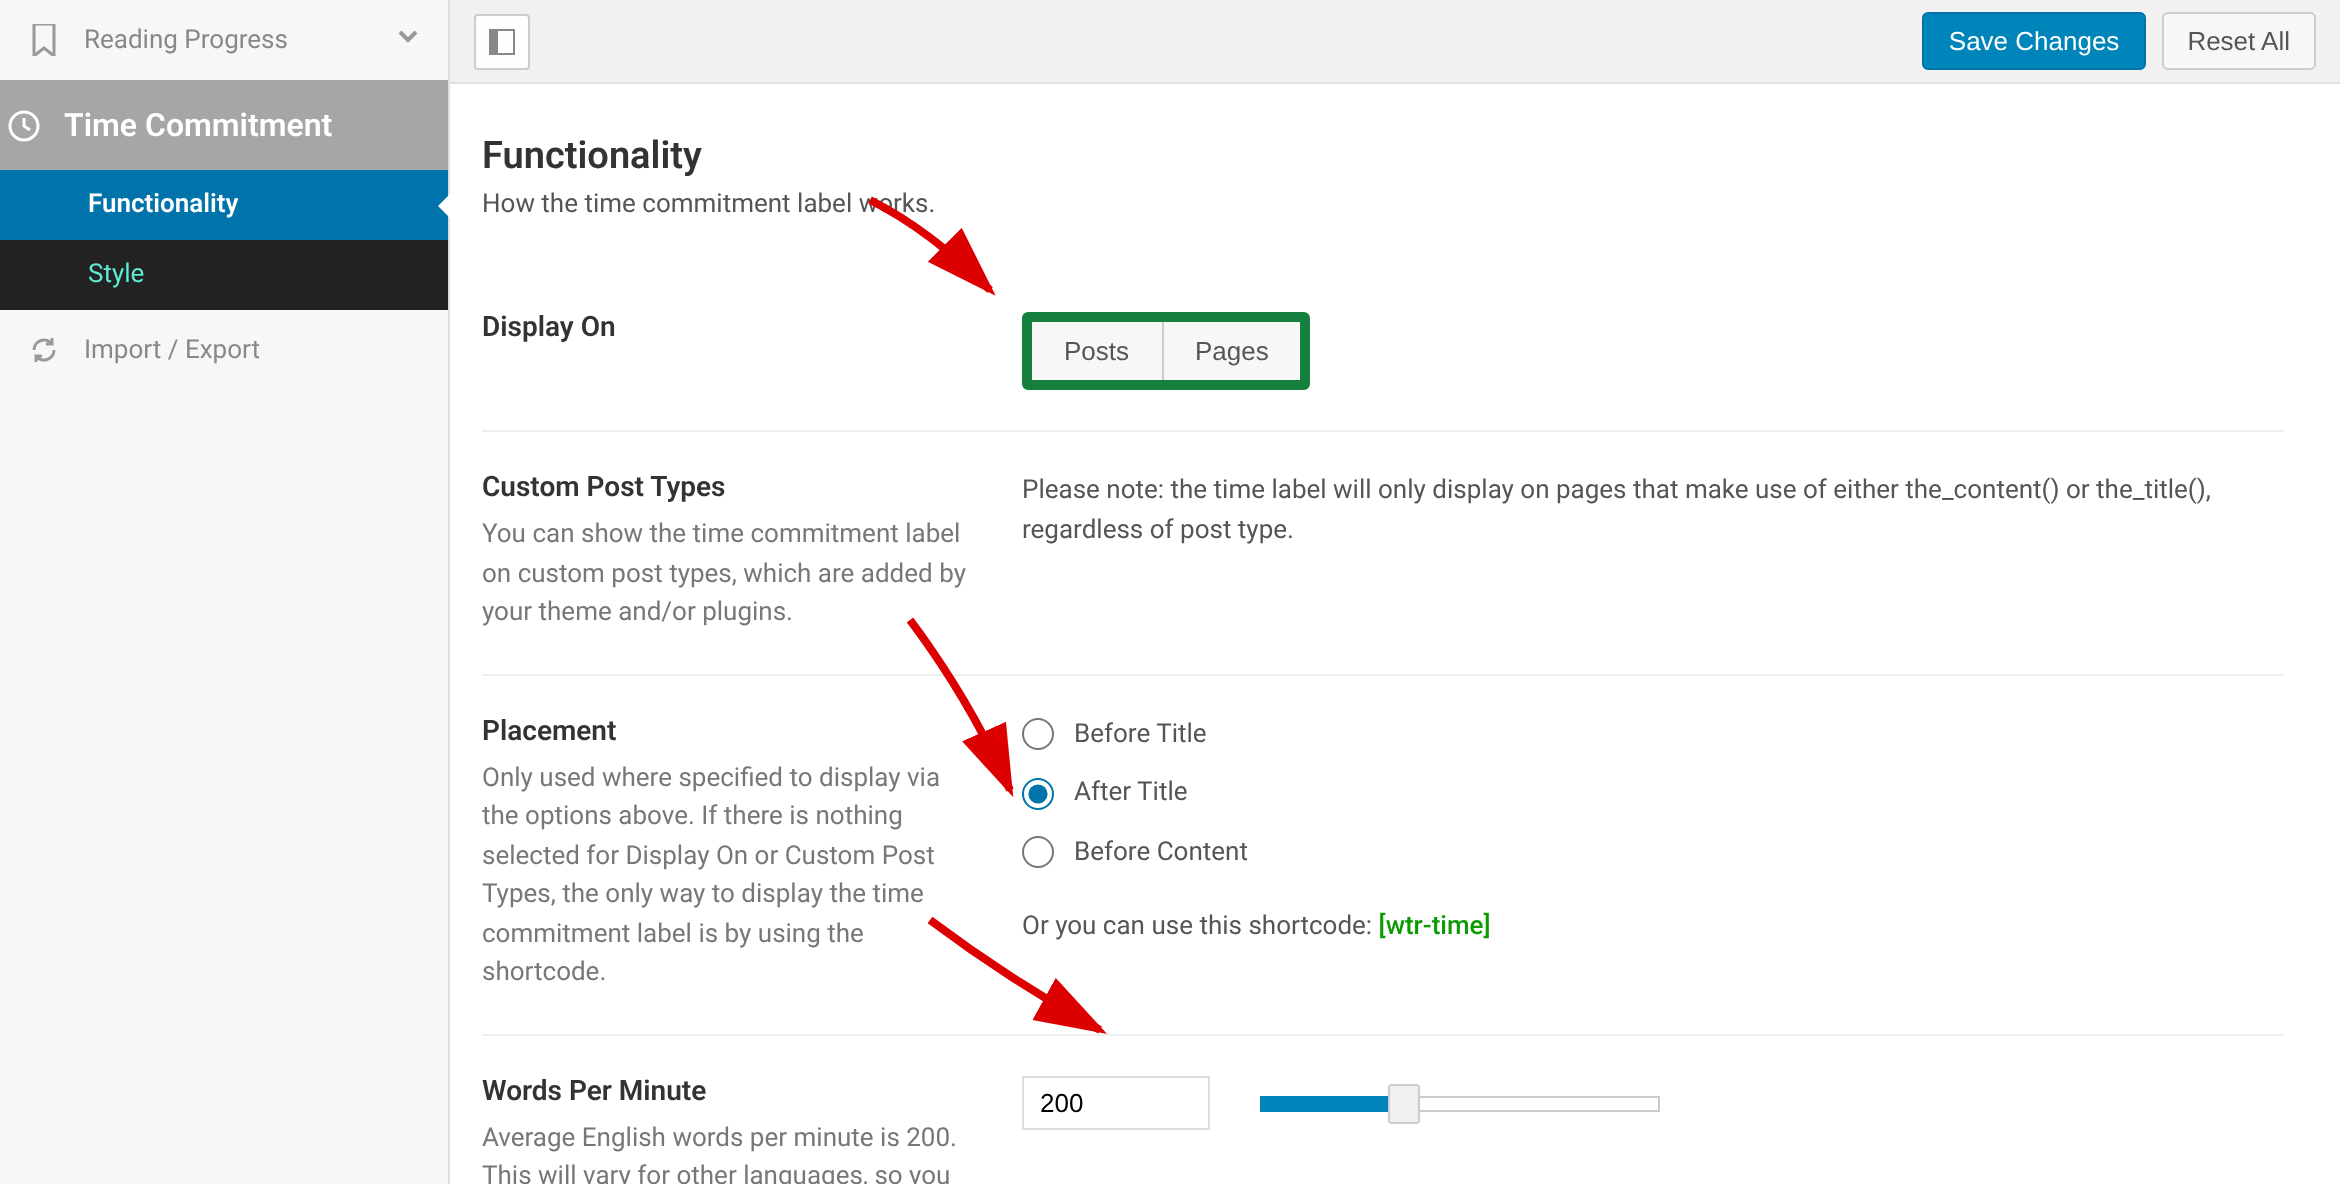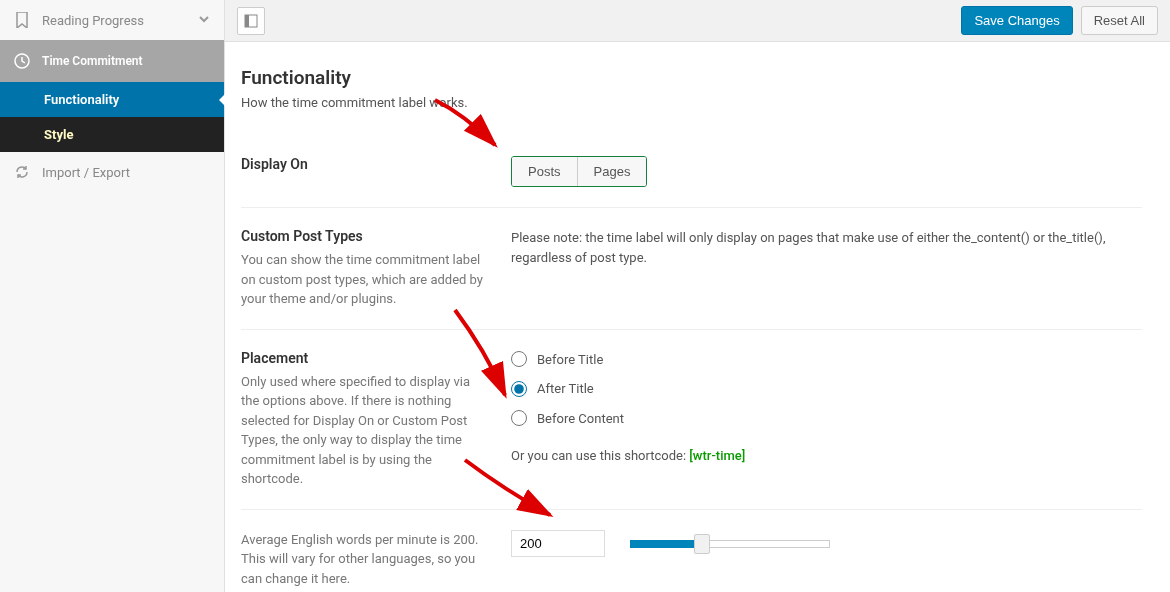--- a/index.html
+++ b/index.html
@@ -9,7 +9,7 @@
 .side-item { display: flex; align-items: center; padding: 12px 14px; color: #888; cursor: pointer; font-size: 13px; }
 .side-item .icon { width: 16px; height: 16px; margin-right: 12px; display: flex; align-items: center; justify-content: center; }
 .side-item .chev { margin-left: auto; }
-.side-item.header { background: #a6a6a6; color: #fff; font-weight: 600; font-size: 12px; padding: 13px 14px; }
+.side-item.header { background: #a6a6a6; color: #fff; font-weight: 600; font-size: 16px; padding: 13px 4px; }
 .side-sub { padding: 10px 14px 10px 44px; font-size: 13px; cursor: pointer; }
 .side-sub.active { background: #0073aa; color: #fff; font-weight: 600; position: relative; }
 .side-sub.active::after { content: ""; position: absolute; right: -1px; top: 50%; transform: translateY(-50%); border: 6px solid transparent; border-right-color: #fff; }

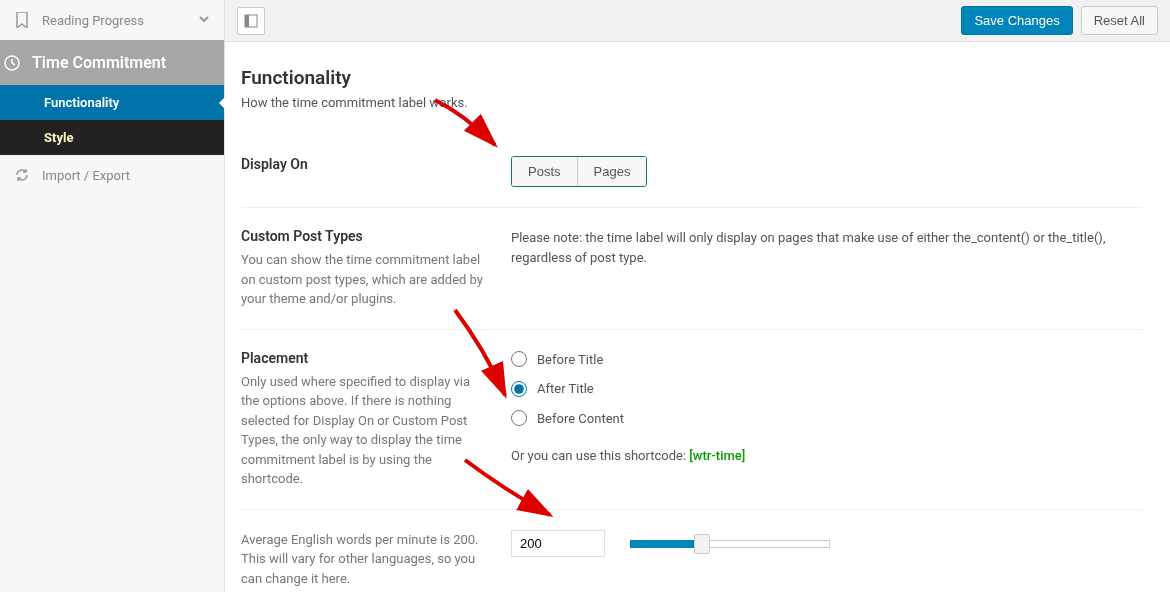--- a/index.html
+++ b/index.html
@@ -13,7 +13,7 @@
 .side-sub { padding: 10px 14px 10px 44px; font-size: 13px; cursor: pointer; }
 .side-sub.active { background: #0073aa; color: #fff; font-weight: 600; position: relative; }
 .side-sub.active::after { content: ""; position: absolute; right: -1px; top: 50%; transform: translateY(-50%); border: 6px solid transparent; border-right-color: #fff; }
-.side-sub.dark { background: #222; color: #fef9c3; font-weight: 700; }
+.side-sub.dark { background: #222; color: #5eead4; font-weight: 400; }
 .main { flex: 1; background: #f1f1f1; display: flex; flex-direction: column; position: relative; }
 .topbar { height: 42px; background: #f1f1f1; border-bottom: 1px solid #e0e0e0; display: flex; align-items: center; padding: 0 12px; }
 .topbar .left-icon { width: 28px; height: 28px; border: 1px solid #ccc; border-radius: 2px; background: #fefefe; display: flex; align-items: center; justify-content: center; }

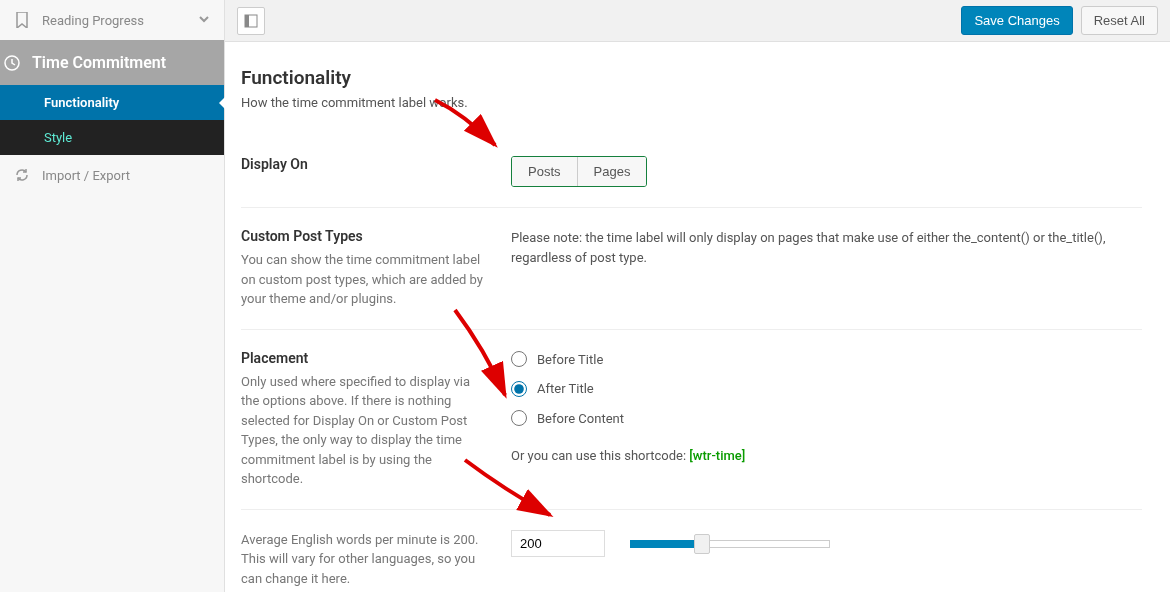--- a/index.html
+++ b/index.html
@@ -28,7 +28,7 @@
 .field-label { font-size: 14px; font-weight: 600; color: #333; margin-bottom: 6px; }
 .field-help { font-size: 13px; color: #777; line-height: 1.5; }
 .field-right { flex: 1; font-size: 13px; color: #555; line-height: 1.5; }
-.btn-group { display: inline-flex; border: 1px solid #15803d; border-radius: 3px; overflow: hidden; }
+.btn-group { display: inline-flex; border: 5px solid #15803d; border-radius: 3px; overflow: hidden; }
 .btn-group .gbtn { padding: 7px 16px; font-size: 13px; cursor: pointer; background: #f7f7f7; color: #555; border: none; }
 .btn-group .gbtn + .gbtn { border-left: 1px solid #ccc; }
 .radio-row { display: flex; align-items: center; margin-bottom: 10px; }

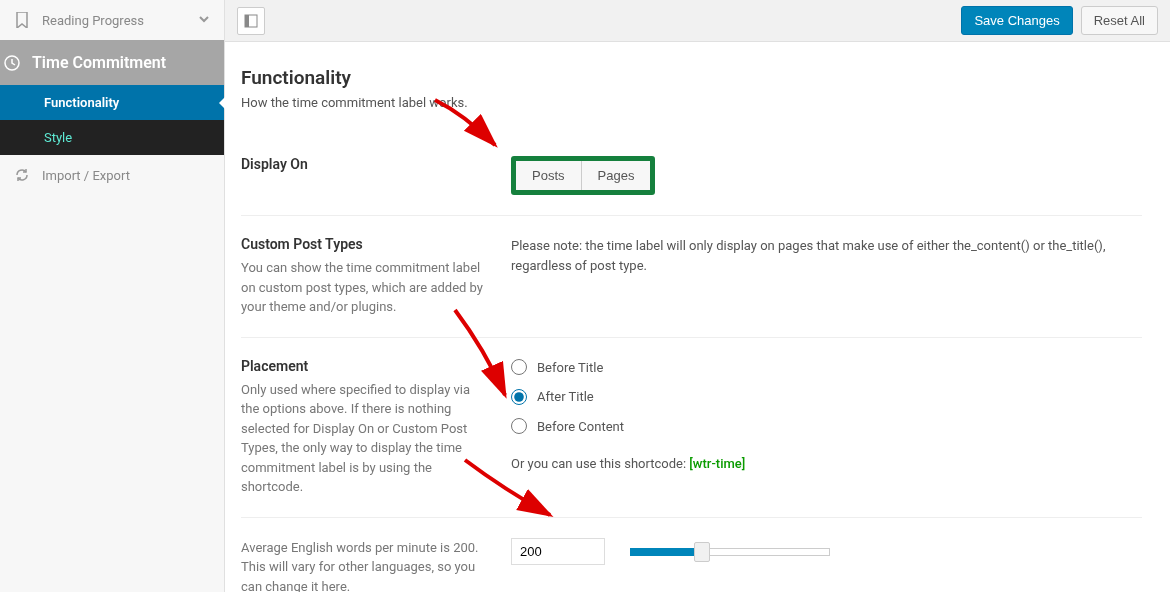--- a/index.html
+++ b/index.html
@@ -156,6 +156,7 @@
 
       <div class="field-row" style="border-bottom:none">
         <div class="field-left">
+          <div class="field-label">Words Per Minute</div>
           <div class="field-help">Average English words per minute is 200. This will vary for other languages, so you can change it here.</div>
         </div>
         <div class="field-right">

